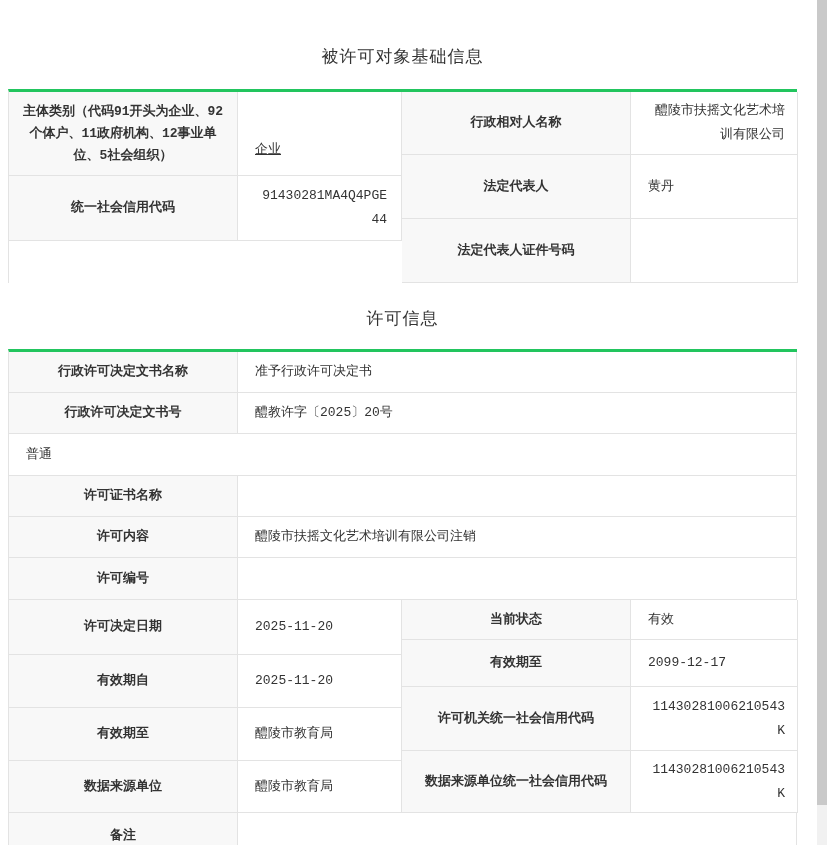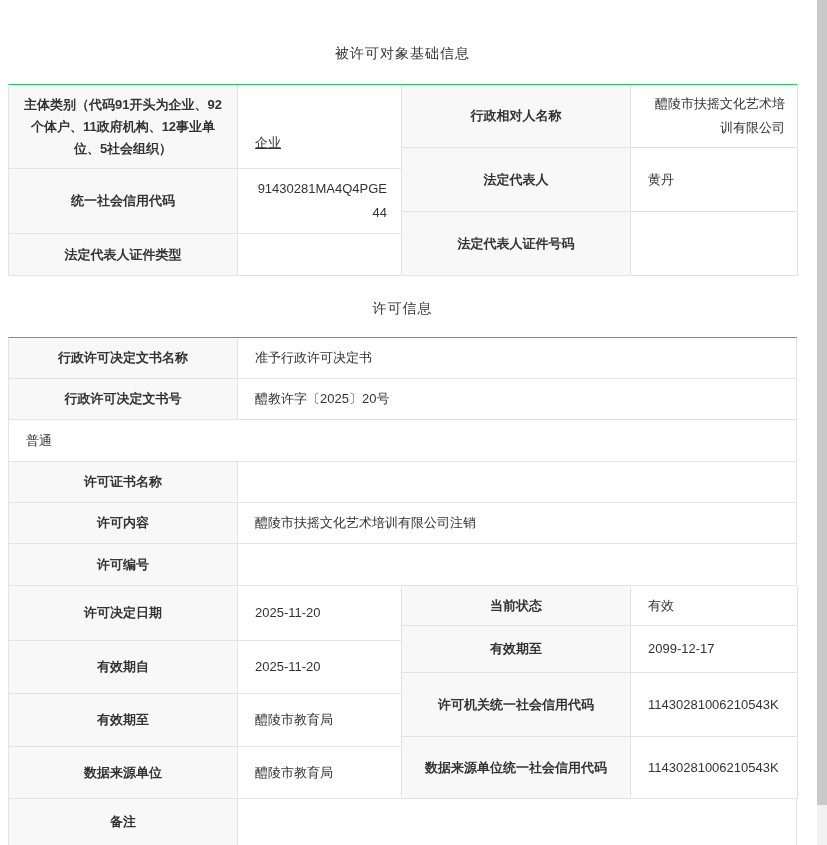--- a/index.html
+++ b/index.html
@@ -15,7 +15,7 @@
 
   .section-title {
     text-align: center;
-    font-size: 14px;
+    font-size: 17px;
     font-weight: 400;
     color: #333;
     letter-spacing: 1px;

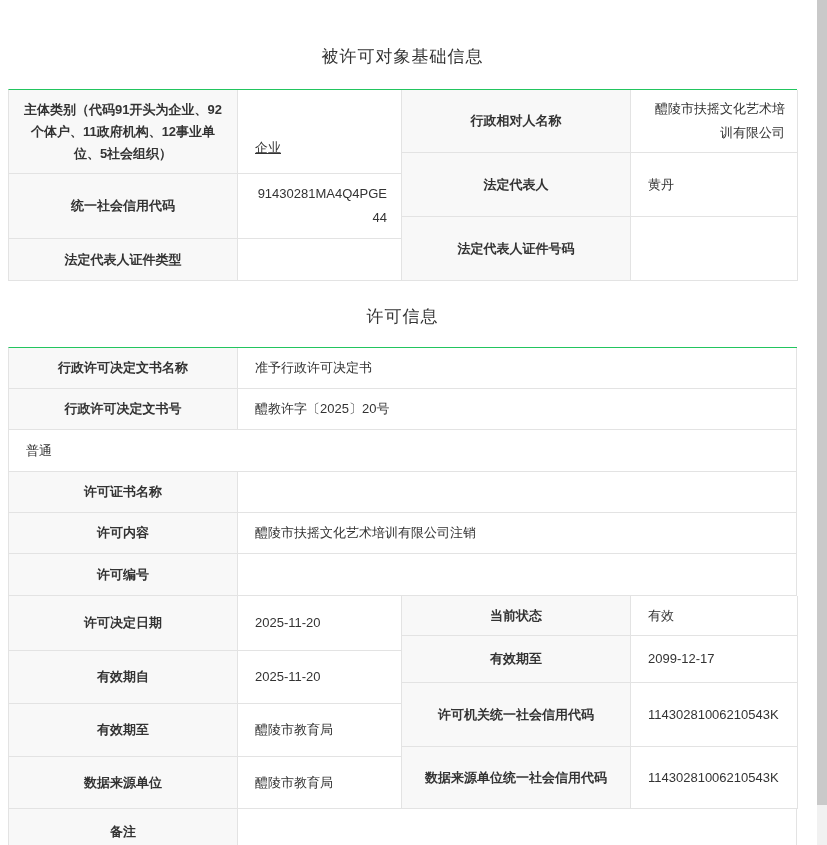--- a/index.html
+++ b/index.html
@@ -24,10 +24,11 @@
   .title-license { padding-top: 24px; }
 
   .tbl {
-    border-top: 1px solid #22c55e;
+    border-top: 3px solid #22c55e;
     border-left: 1px solid #e3e3e3;
     width: 789px;
     font-size: 13px;
+    font-family: Liberation Mono, monospace;
   }
   .tbl-basic   { margin-top: 21px; }
   .tbl-license { margin-top: 19px; }

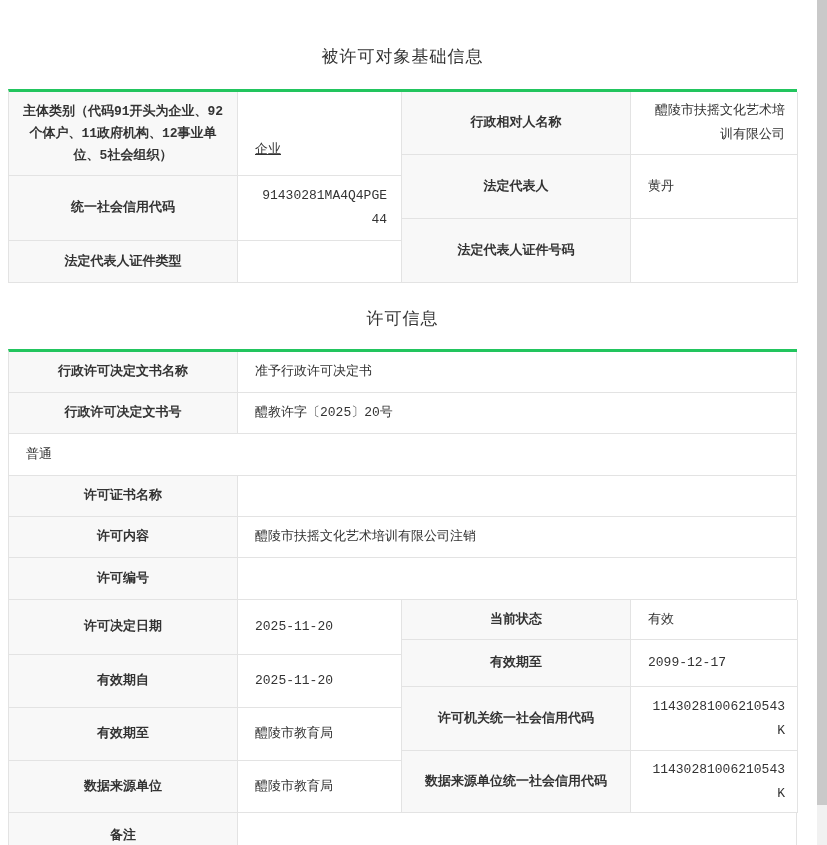--- a/index.html
+++ b/index.html
@@ -102,10 +102,6 @@
         <div class="td label">统一社会信用代码</div>
         <div class="td value w-val-left">91430281MA4Q4PGE44</div>
       </div>
-      <div class="tr" style="height:42px">
-        <div class="td label">法定代表人证件类型</div>
-        <div class="td value w-val-left"></div>
-      </div>
     </div>
     <div class="half-right">
       <div class="tr" style="height:63px">

